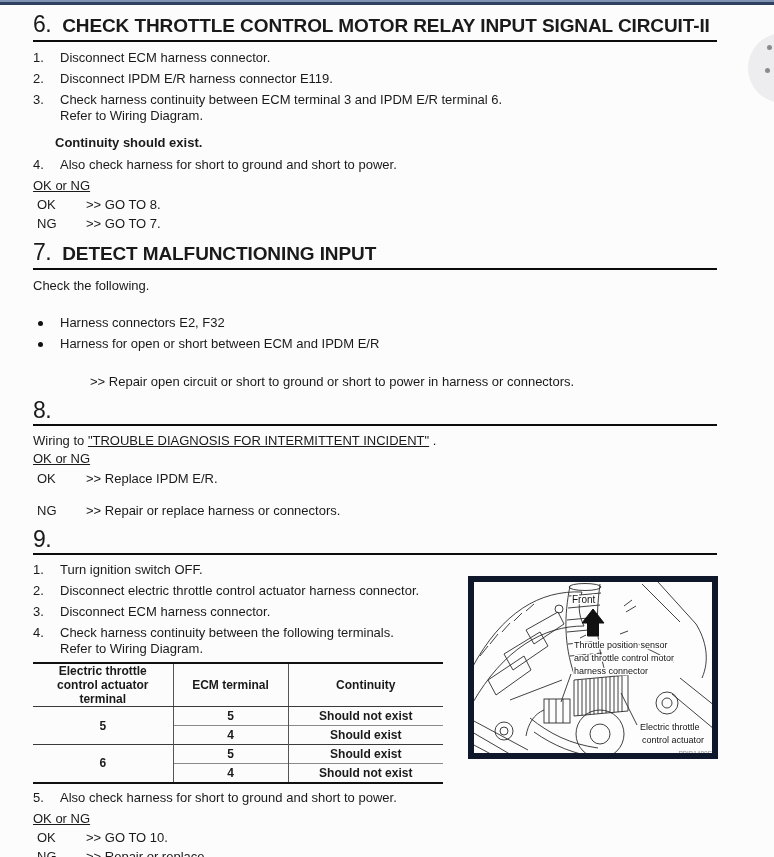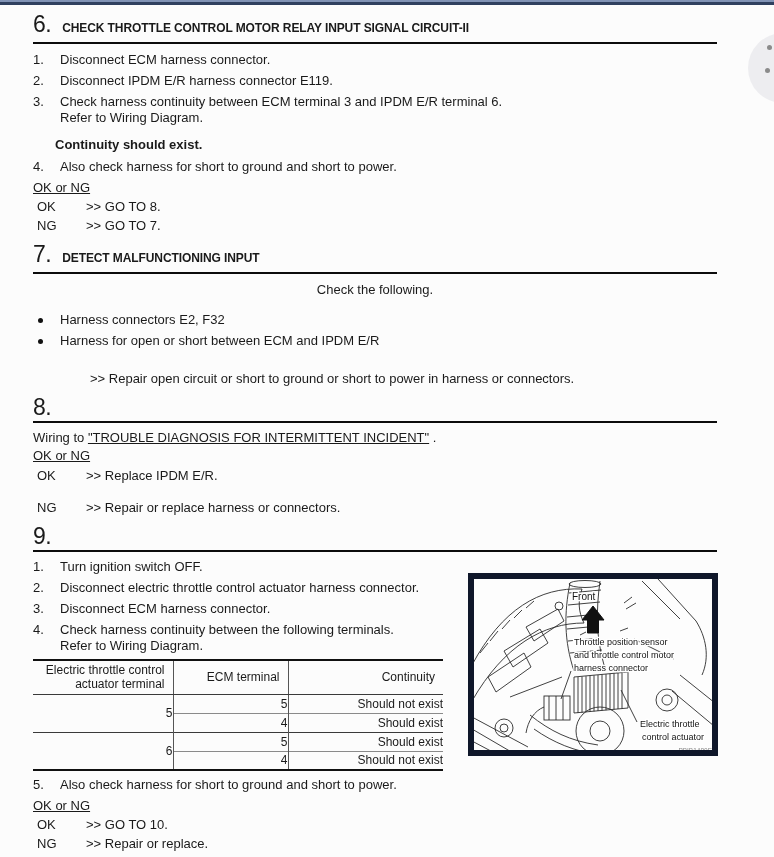--- a/index.html
+++ b/index.html
@@ -30,7 +30,7 @@
   .content { margin-left:33px; width:684px; }
   .sec-head { display:flex; align-items:baseline; line-height:24px; }
   .sec-num { font-size:23px; font-weight:400; letter-spacing:-0.5px; }
-  .sec-title { font-size:12px; font-weight:700; margin-left:11px; letter-spacing:-0.1px; }
+  .sec-title { font-size:19px; font-weight:700; margin-left:11px; letter-spacing:-0.1px; }
   .rule { border:none; border-top:2px solid #0c0c0c; margin-top:2px; }
   .h6 { margin-top:7px; } .h7 { margin-top:8px; } .h8 { margin-top:8px; } .h9 { margin-top:8px; }
   .steps { margin-top:8px; }

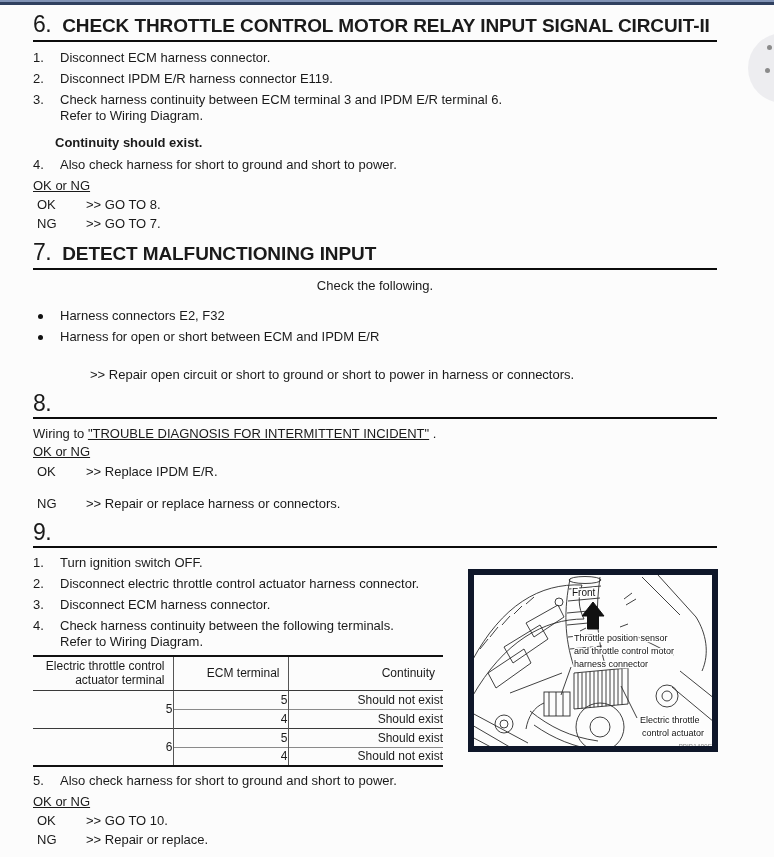--- a/index.html
+++ b/index.html
@@ -48,7 +48,7 @@
   .action-line { margin-left:57px; margin-top:22px; }
   .refer-line { margin-top:7px; }
   .refer-link { text-decoration:underline; }
-  .s7-intro { margin-top:8px; margin-bottom:14px;text-align:center; }
+  .s7-intro { margin-top:8px; margin-bottom:21px; }
   .s9-body { position:relative; margin-top:7px; }
   .s9-left { width:412px; }
   table.cont-table {

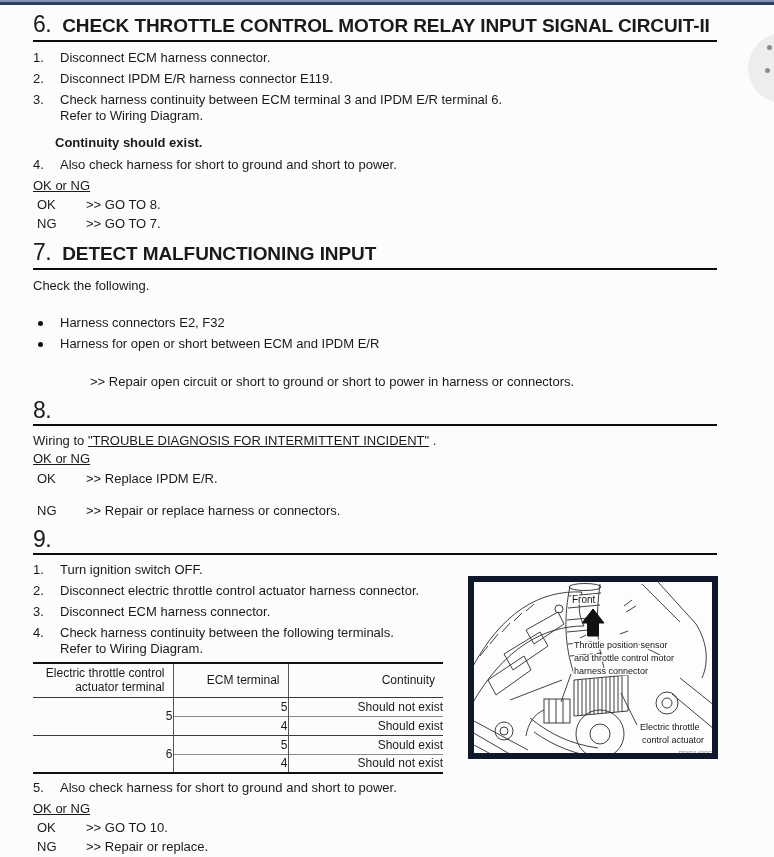--- a/index.html
+++ b/index.html
@@ -56,7 +56,7 @@
     font-size:12px; line-height:14px;
     border-top:2.5px solid #111; border-bottom:2.5px solid #111;
   }
-  table.cont-table th, table.cont-table td { font-weight:400; text-align:right;margin-top:35px; }
+  table.cont-table th, table.cont-table td { font-weight:700; text-align:center;margin-top:35px; }
   table.cont-table th { height:34px; padding:0 8px; border-bottom:1.5px solid #3a3a3a; }
   table.cont-table td { height:19px; }
   .col-act { width:140px; } .col-ecm { width:115px; } .col-cont { width:155px; }

